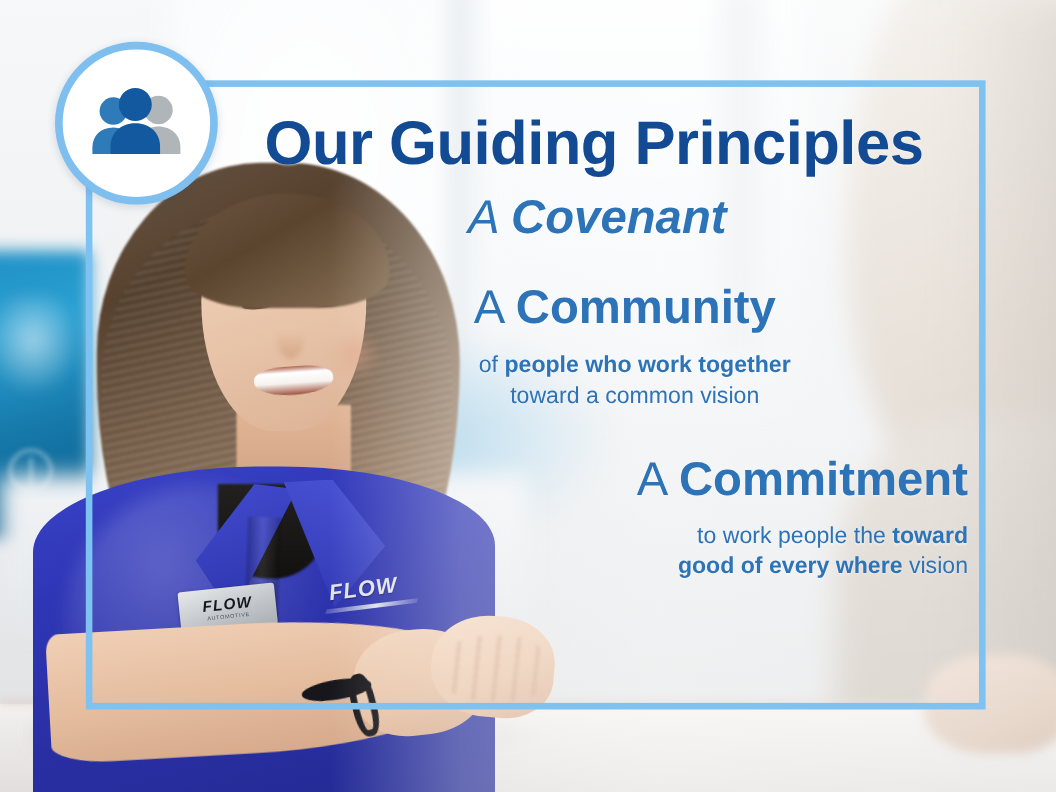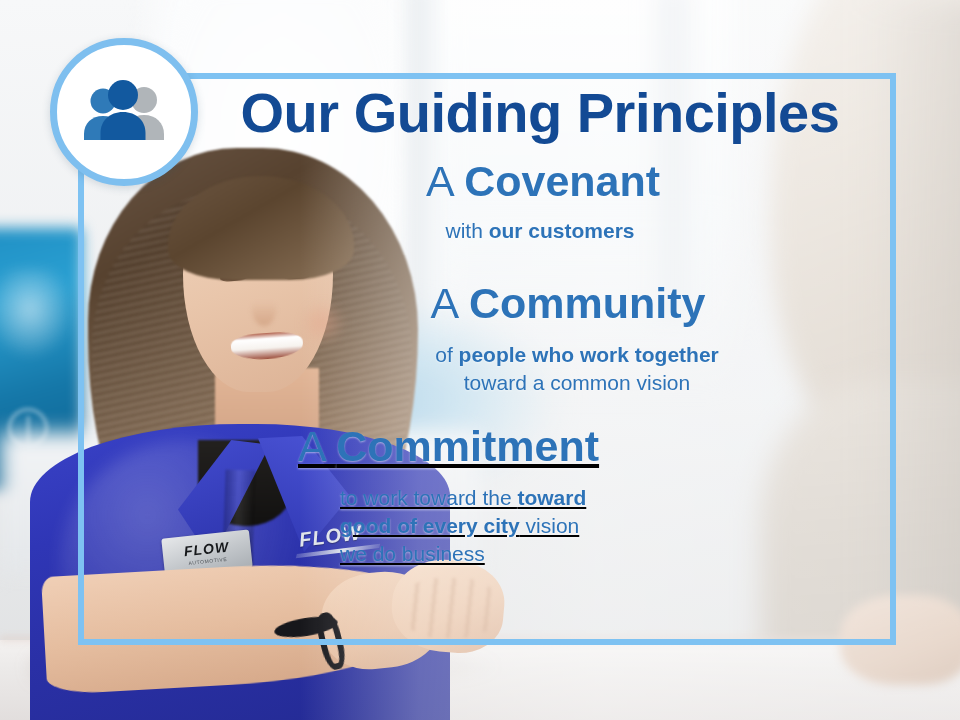--- a/index.html
+++ b/index.html
@@ -329,7 +329,7 @@
   
   .content {
     position: absolute;
-    left: 200px; top: 84px;
+    left: 200px; top: 101px;
     width: 680px;
     text-align: center;
   }

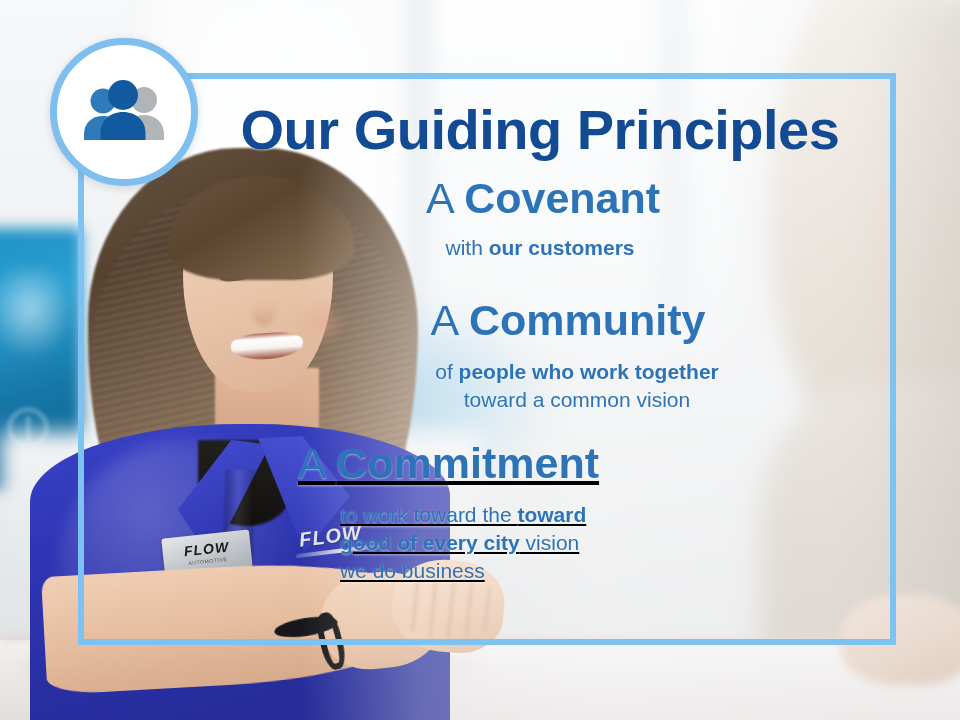--- a/index.html
+++ b/index.html
@@ -364,7 +364,7 @@
 
   
   .block-covenant   { margin-top: 10px; text-align: center; }
-  .block-covenant .p-head { margin-left: 6px; }
+  .block-covenant .p-head { margin-left: 6px; font-style: italic; }
   .block-covenant .p-sub  { margin-top: 12px; }
 
   .block-community  { margin-top: 34px; text-align: center; }

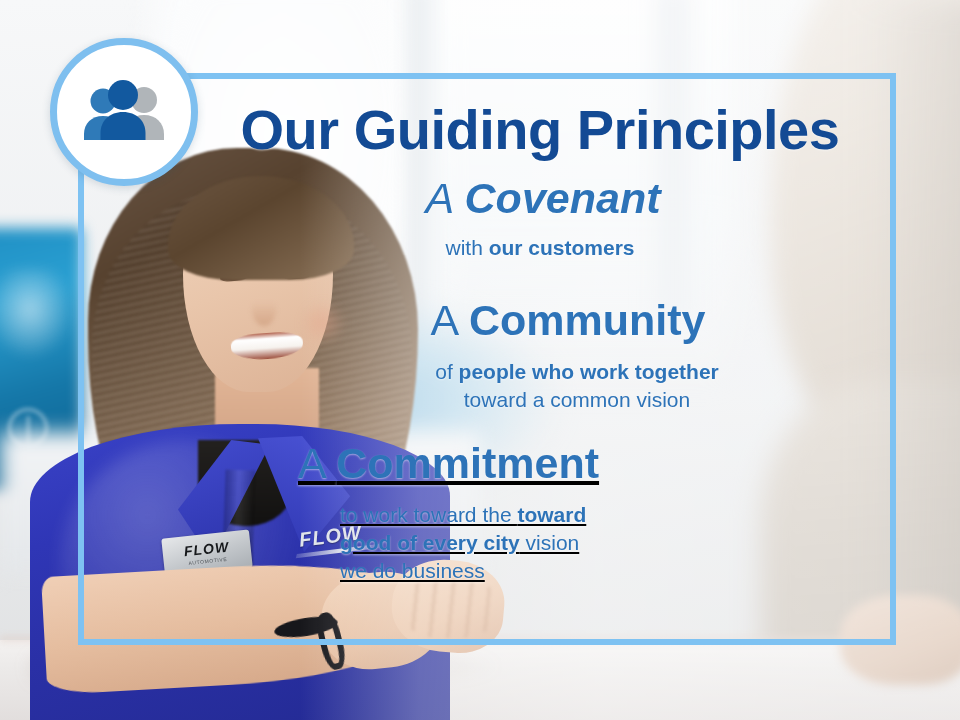--- a/index.html
+++ b/index.html
@@ -464,9 +464,6 @@
       <div class="p-head">
         <span class="lead">A </span><span class="key">Covenant</span>
       </div>
-      <div class="p-sub">
-        <span>with </span><b>our customers</b>
-      </div>
     </div>
 
     <div class="principle block-community">

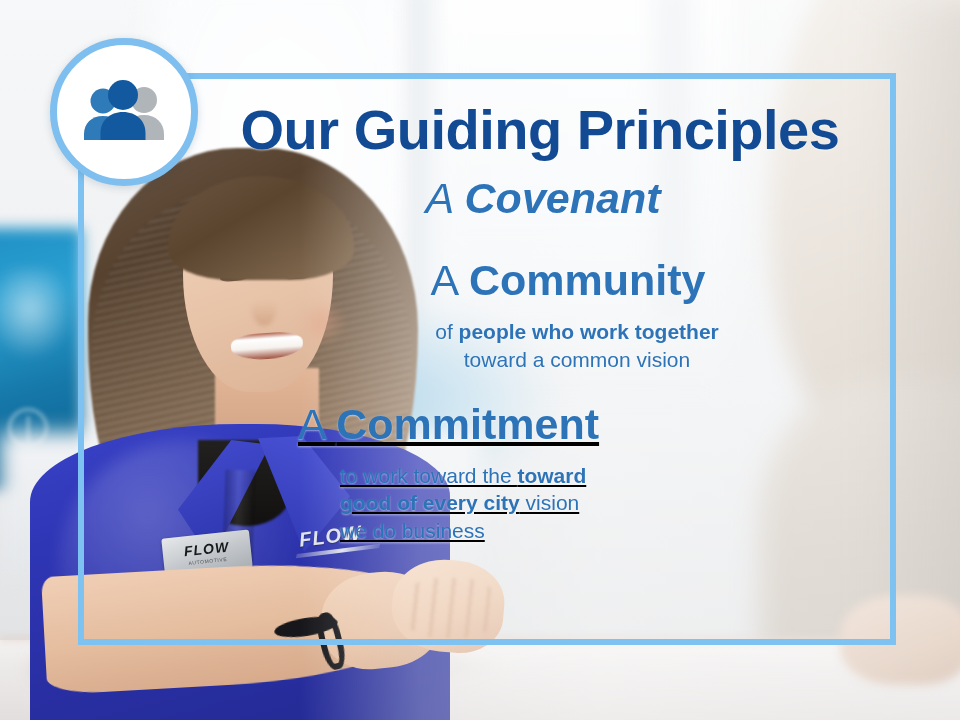--- a/index.html
+++ b/index.html
@@ -371,7 +371,7 @@
   .block-community .p-head { margin-left: 56px; }
   .block-community .p-sub  { margin-top: 14px; margin-left: 74px; }
 
-  .block-commitment { margin-top: 26px; text-align: left; text-decoration: underline; }
+  .block-commitment { margin-top: 38px; text-align: right; }
   .block-commitment .p-head { margin-left: 98px; }
   .block-commitment .p-sub  { margin-top: 14px; margin-left: 140px; }
 </style>

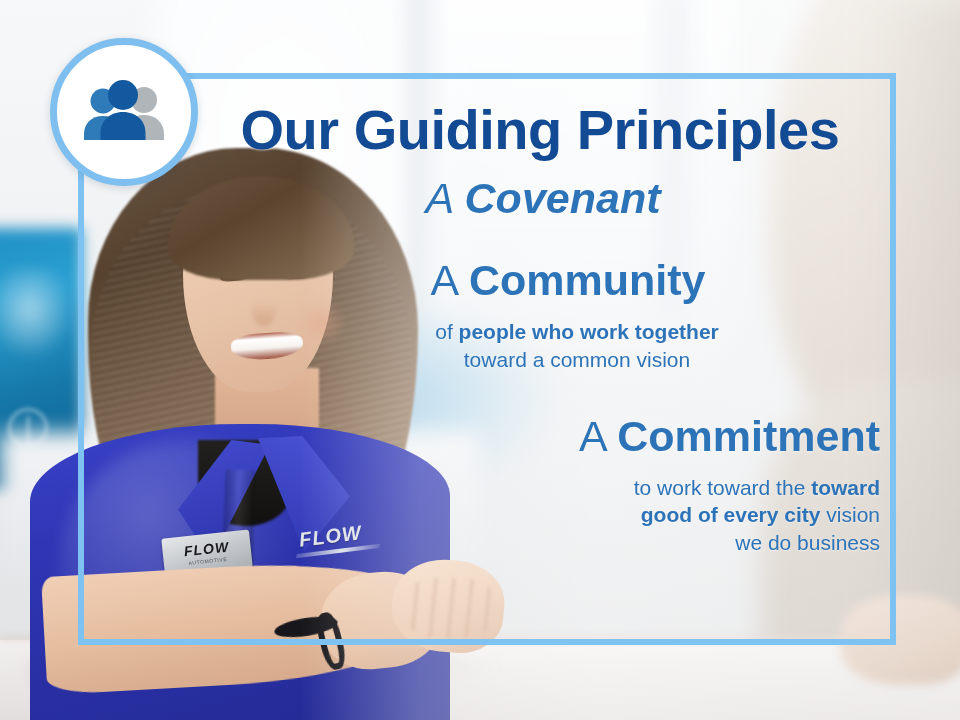--- a/index.html
+++ b/index.html
@@ -481,7 +481,7 @@
         <span class="lead">A </span><span class="key">Commitment</span>
       </div>
       <div class="p-sub">
-        <span>to work toward the </span><b>toward</b><br>
+        <span>to work people the </span><b>toward</b><br>
         <b>good of every city</b><span> vision</span><br>
         <span>we do business</span>
       </div>

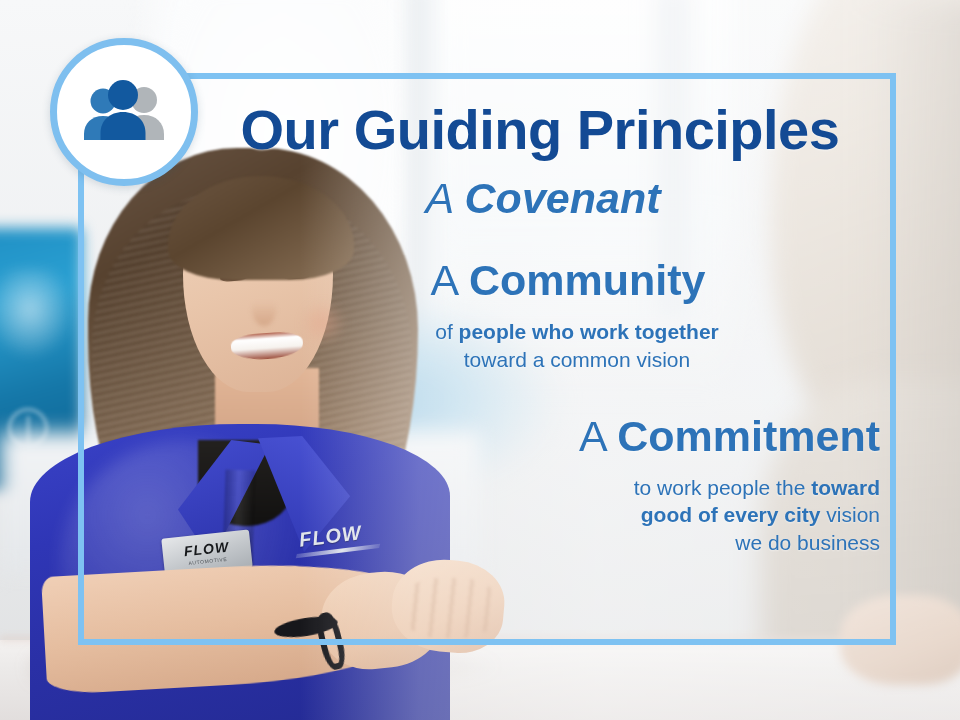--- a/index.html
+++ b/index.html
@@ -482,7 +482,7 @@
       </div>
       <div class="p-sub">
         <span>to work people the </span><b>toward</b><br>
-        <b>good of every city</b><span> vision</span><br>
+        <b>good of every where</b><span> vision</span><br>
         <span>we do business</span>
       </div>
     </div>

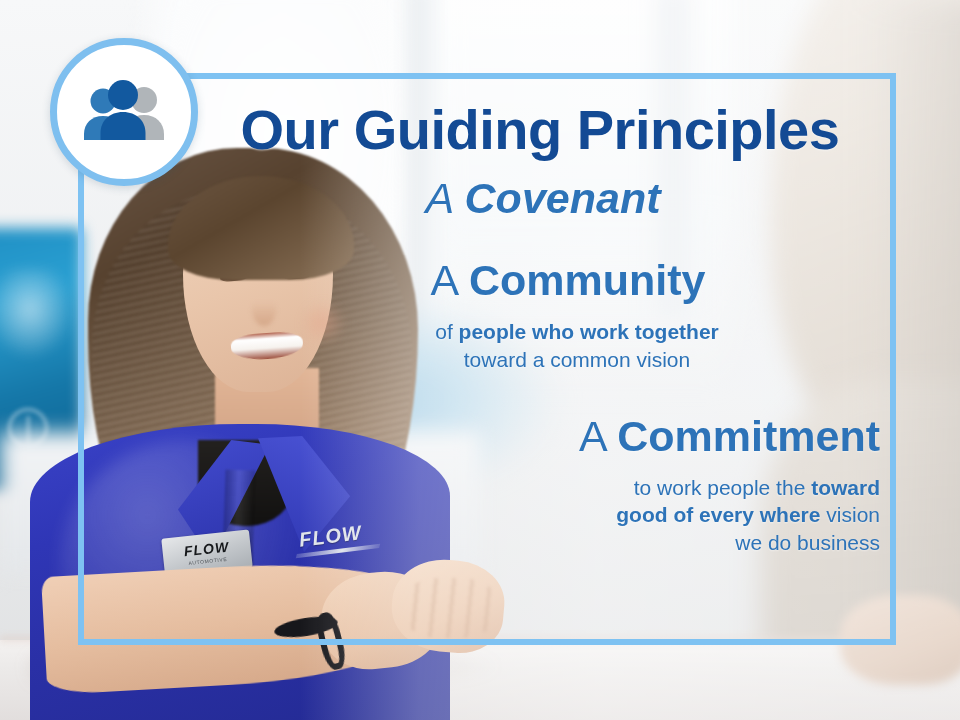--- a/index.html
+++ b/index.html
@@ -483,7 +483,6 @@
       <div class="p-sub">
         <span>to work people the </span><b>toward</b><br>
         <b>good of every where</b><span> vision</span><br>
-        <span>we do business</span>
       </div>
     </div>
 

